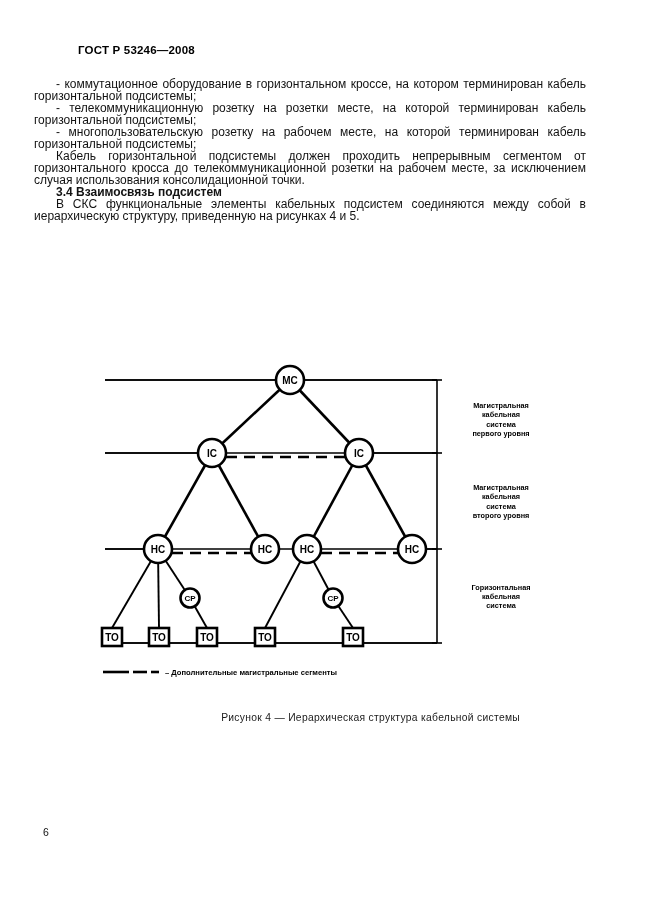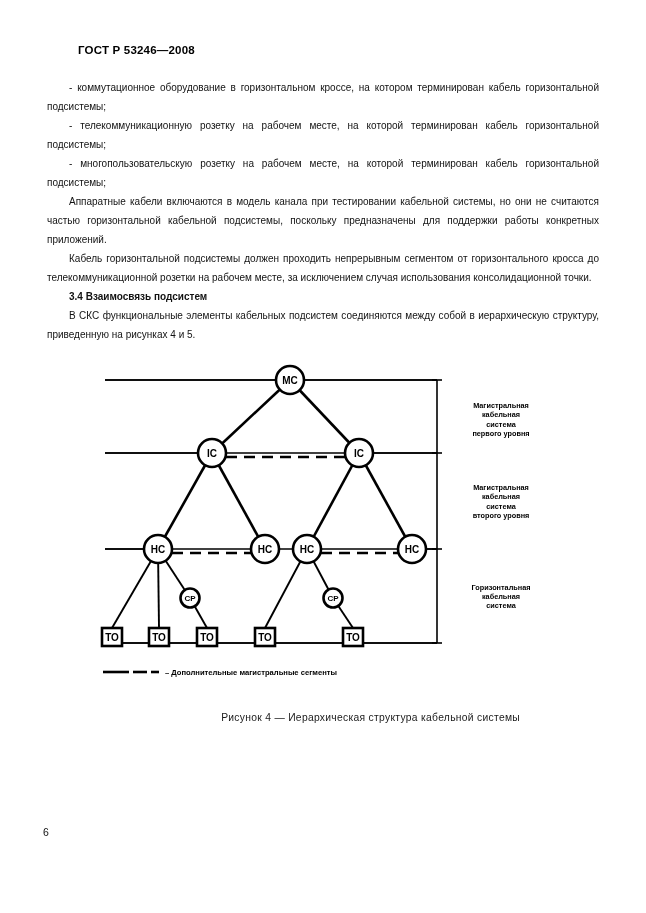--- a/index.html
+++ b/index.html
@@ -39,11 +39,11 @@
   
   .body-text {
     position: absolute;
-    left: 47px;
+    left: 34px;
     top: 78px;
     width: 552px;
-    font-size: 10px;
-    line-height: 19px;
+    font-size: 12px;
+    line-height: 12px;
     text-align: justify;
     color: #121212;
   }

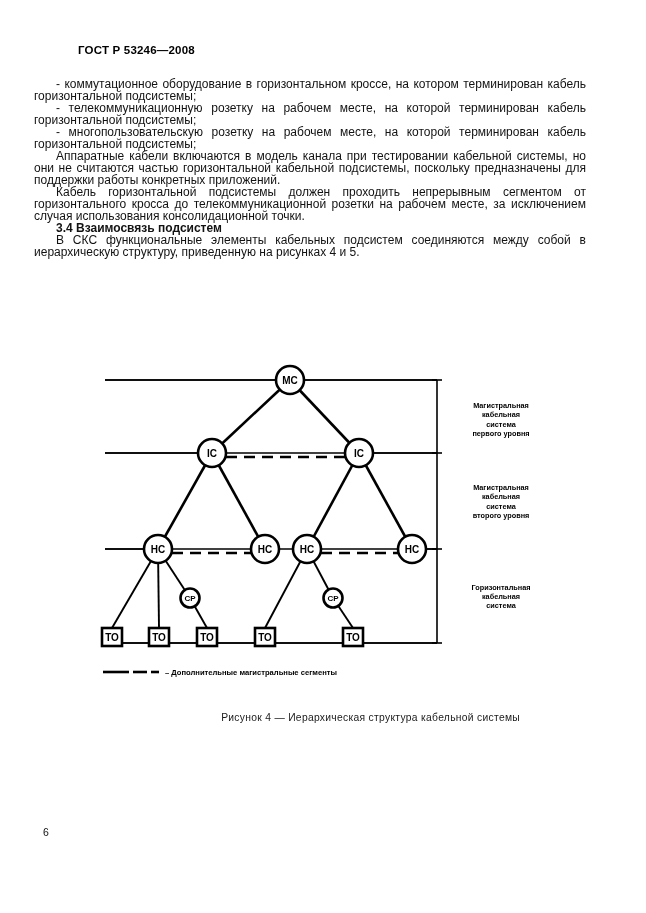--- a/index.html
+++ b/index.html
@@ -130,7 +130,7 @@
 
   <div class="body-text">
     <p>- коммутационное оборудование в горизонтальном кроссе, на котором терминирован кабель горизонтальной подсистемы;</p>
-    <p>- телекоммуникационную розетку на рабочем месте, на которой терминирован кабель горизонтальной подсистемы;</p>
+    <p>- телекоммуникационную розетку на розетки месте, на которой терминирован кабель горизонтальной подсистемы;</p>
     <p>- многопользовательскую розетку на рабочем месте, на которой терминирован кабель горизонтальной подсистемы;</p>
     <p>Аппаратные кабели включаются в модель канала при тестировании кабельной системы, но они не считаются частью горизонтальной кабельной подсистемы, поскольку предназначены для поддержки работы конкретных приложений.</p>
     <p>Кабель горизонтальной подсистемы должен проходить непрерывным сегментом от горизонтального кросса до телекоммуникационной розетки на рабочем месте, за исключением случая использования консолидационной точки.</p>

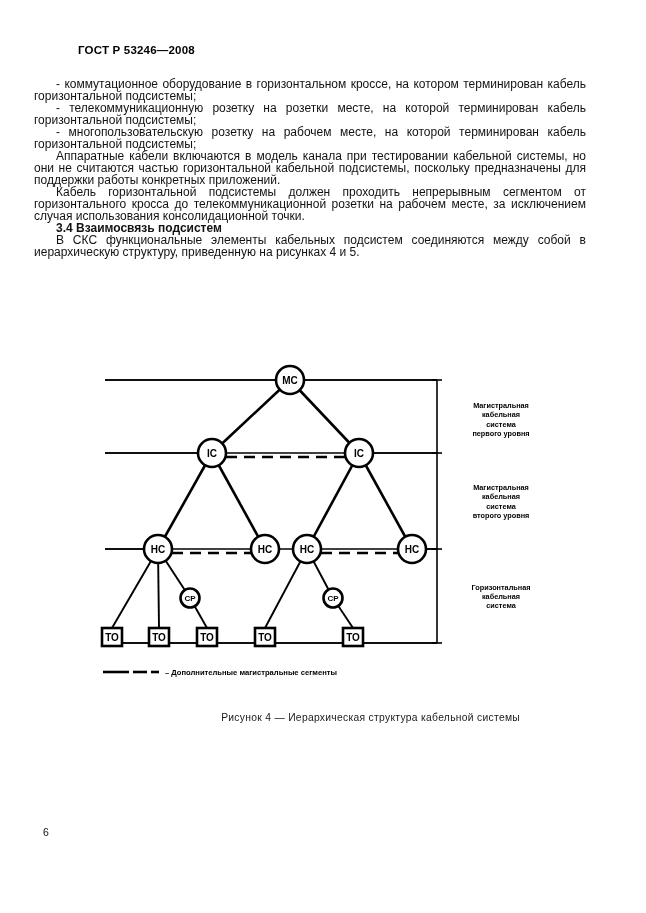--- a/index.html
+++ b/index.html
@@ -132,7 +132,6 @@
     <p>- коммутационное оборудование в горизонтальном кроссе, на котором терминирован кабель горизонтальной подсистемы;</p>
     <p>- телекоммуникационную розетку на розетки месте, на которой терминирован кабель горизонтальной подсистемы;</p>
     <p>- многопользовательскую розетку на рабочем месте, на которой терминирован кабель горизонтальной подсистемы;</p>
-    <p>Аппаратные кабели включаются в модель канала при тестировании кабельной системы, но они не считаются частью горизонтальной кабельной подсистемы, поскольку предназначены для поддержки работы конкретных приложений.</p>
     <p>Кабель горизонтальной подсистемы должен проходить непрерывным сегментом от горизонтального кросса до телекоммуникационной розетки на рабочем месте, за исключением случая использования консолидационной точки.</p>
     <p class="section-head">3.4 Взаимосвязь подсистем</p>
     <p>В СКС функциональные элементы кабельных подсистем соединяются между собой в иерархическую структуру, приведенную на рисунках 4 и 5.</p>

